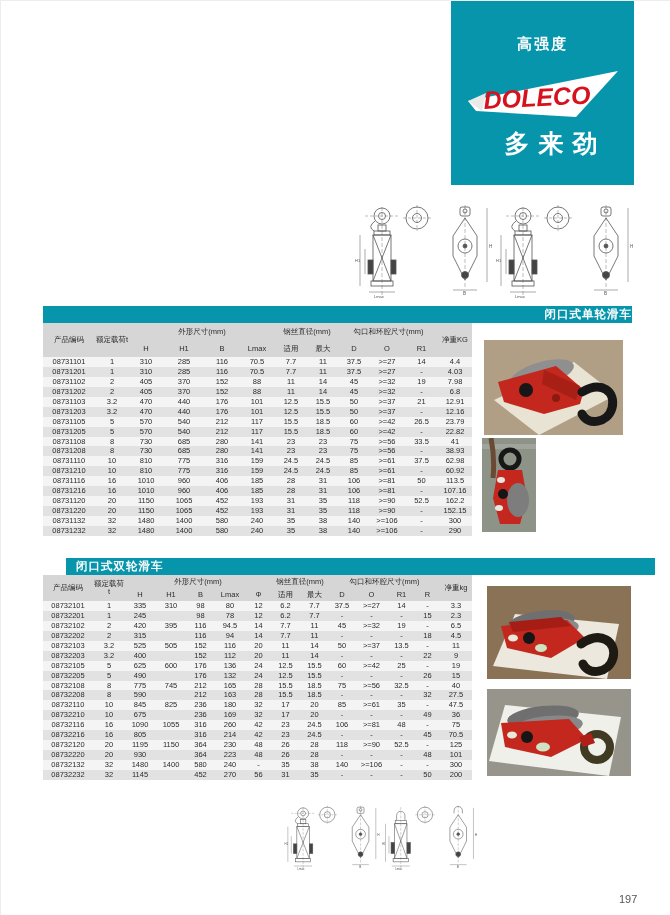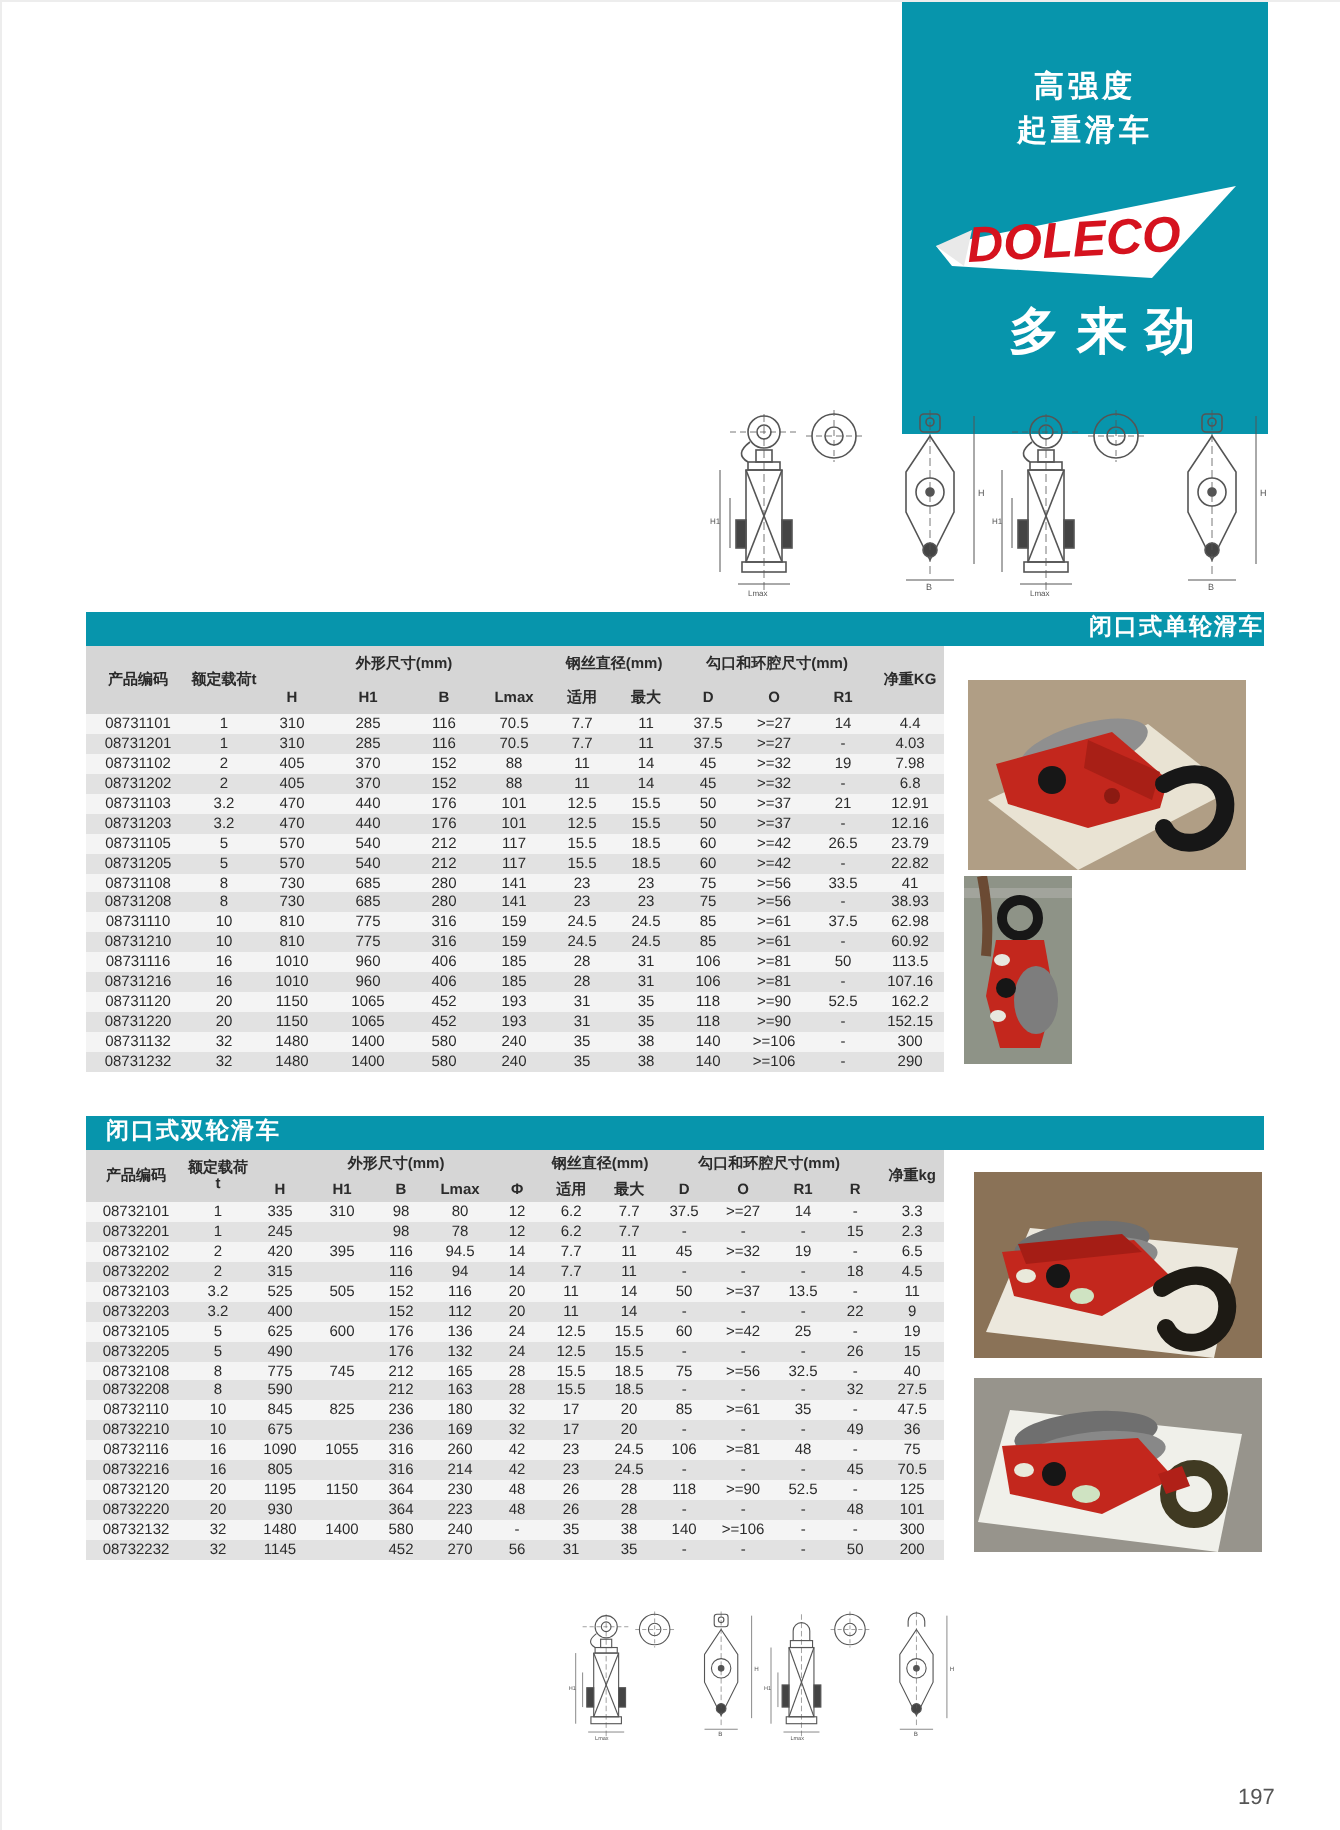--- a/index.html
+++ b/index.html
@@ -7,7 +7,7 @@
         font-family:"Liberation Sans","DejaVu Sans",sans-serif;overflow:hidden;}
 
   
-  .banner{position:absolute;left:450px;top:0;width:183px;height:216px;background:#0795AC;color:#fff;text-align:center;}
+  .banner{position:absolute;left:450px;top:0;width:183px;height:184px;background:#0795AC;color:#fff;text-align:center;}
   .banner .b-line{font-size:15px;font-weight:600;letter-spacing:2px;line-height:22px;}
   .banner .b-line1{margin-top:32px;}
   .logo-svg{display:block;margin:12px auto 0 auto;}

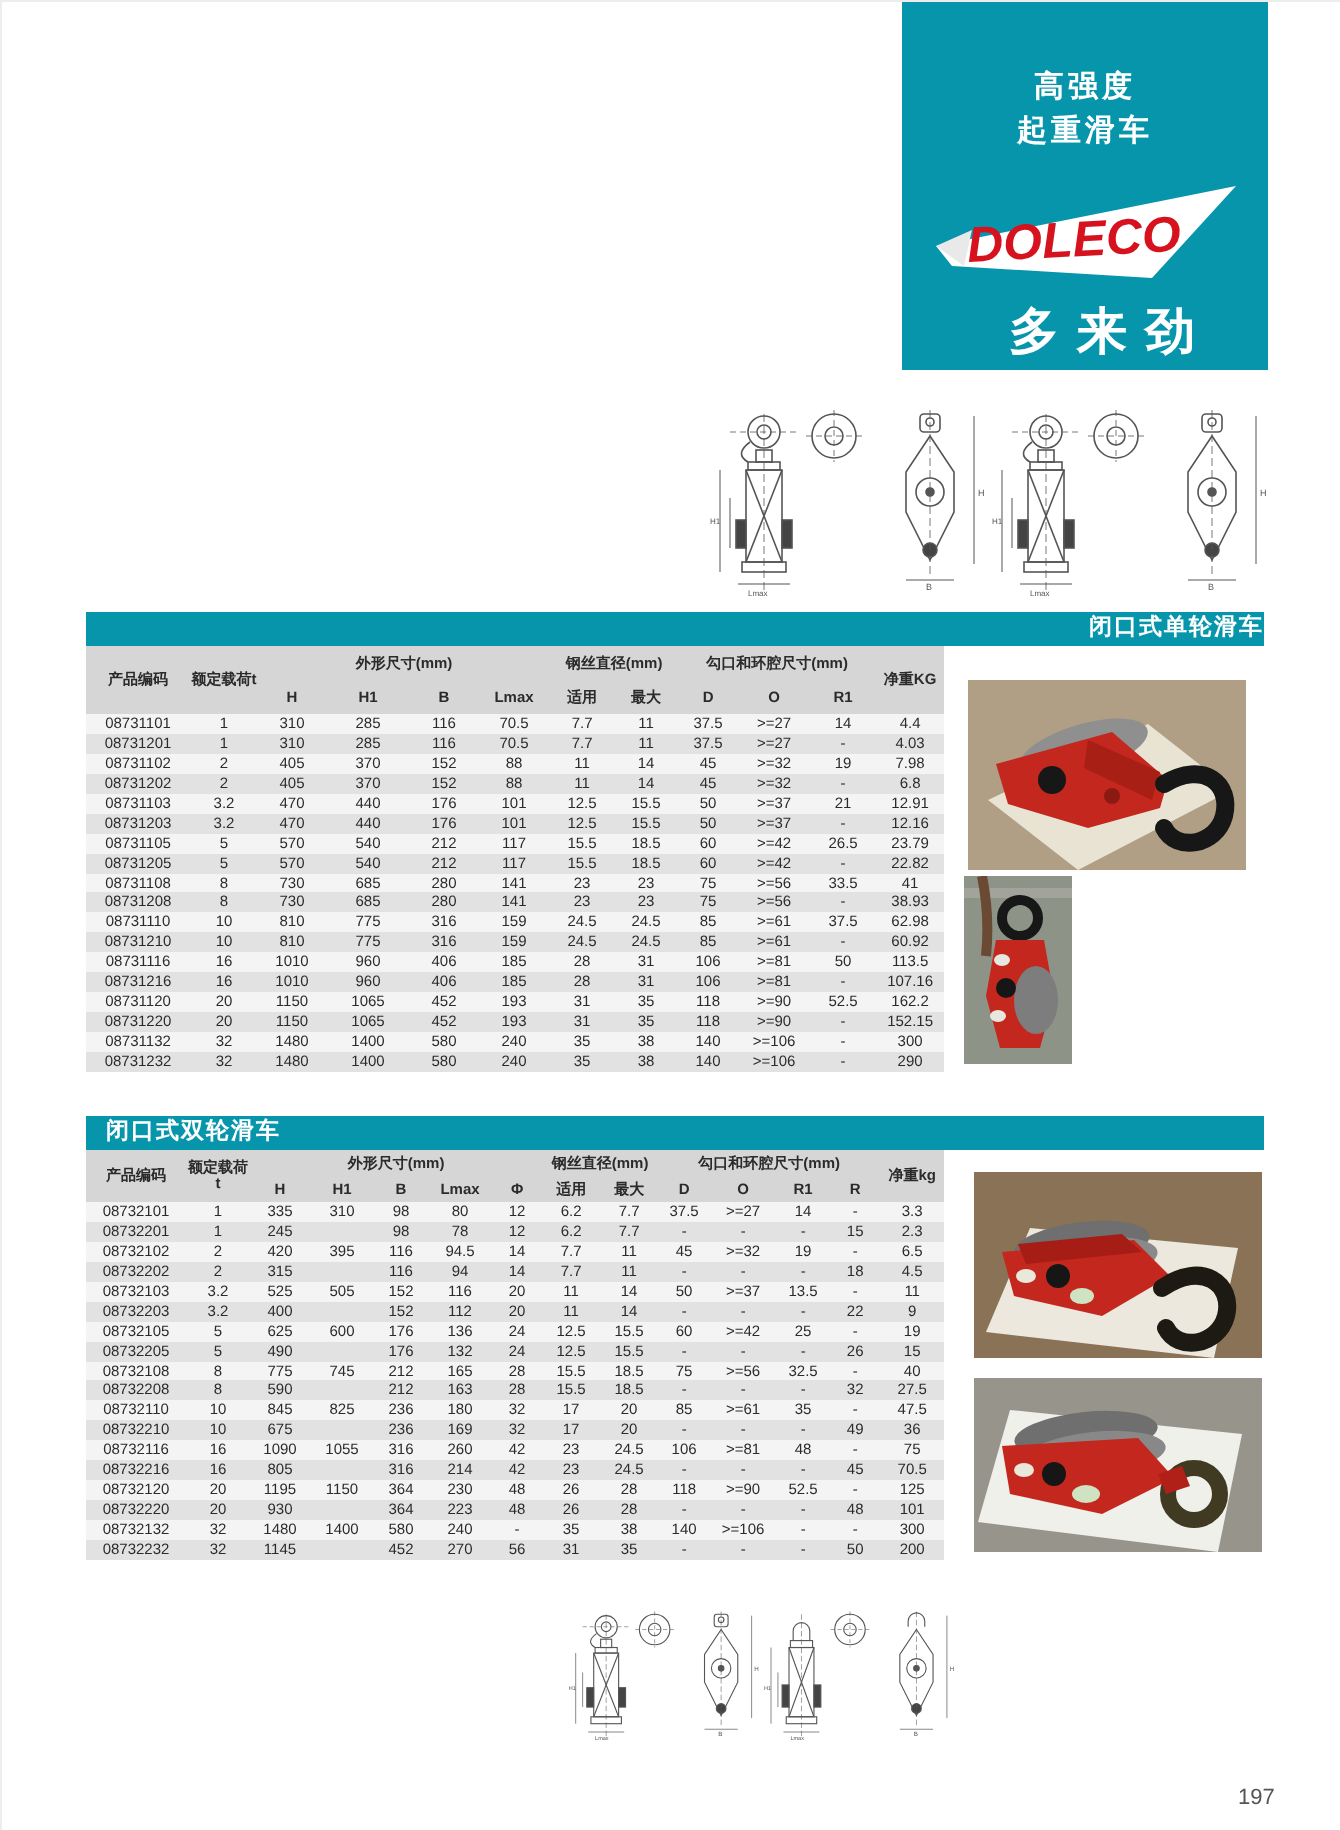--- a/index.html
+++ b/index.html
@@ -48,7 +48,6 @@
 
   <div class="banner">
     <div class="b-line b-line1">高强度</div>
-    <div class="b-line">起重滑车</div>
     <svg class="logo-svg" width="158" height="58" viewBox="0 0 158 58">
       <polygon points="4,34 154,4 112,50 12,44" fill="#ffffff"></polygon>
       <polygon points="4,34 22,26 18,44" fill="#e9e9e9"></polygon>

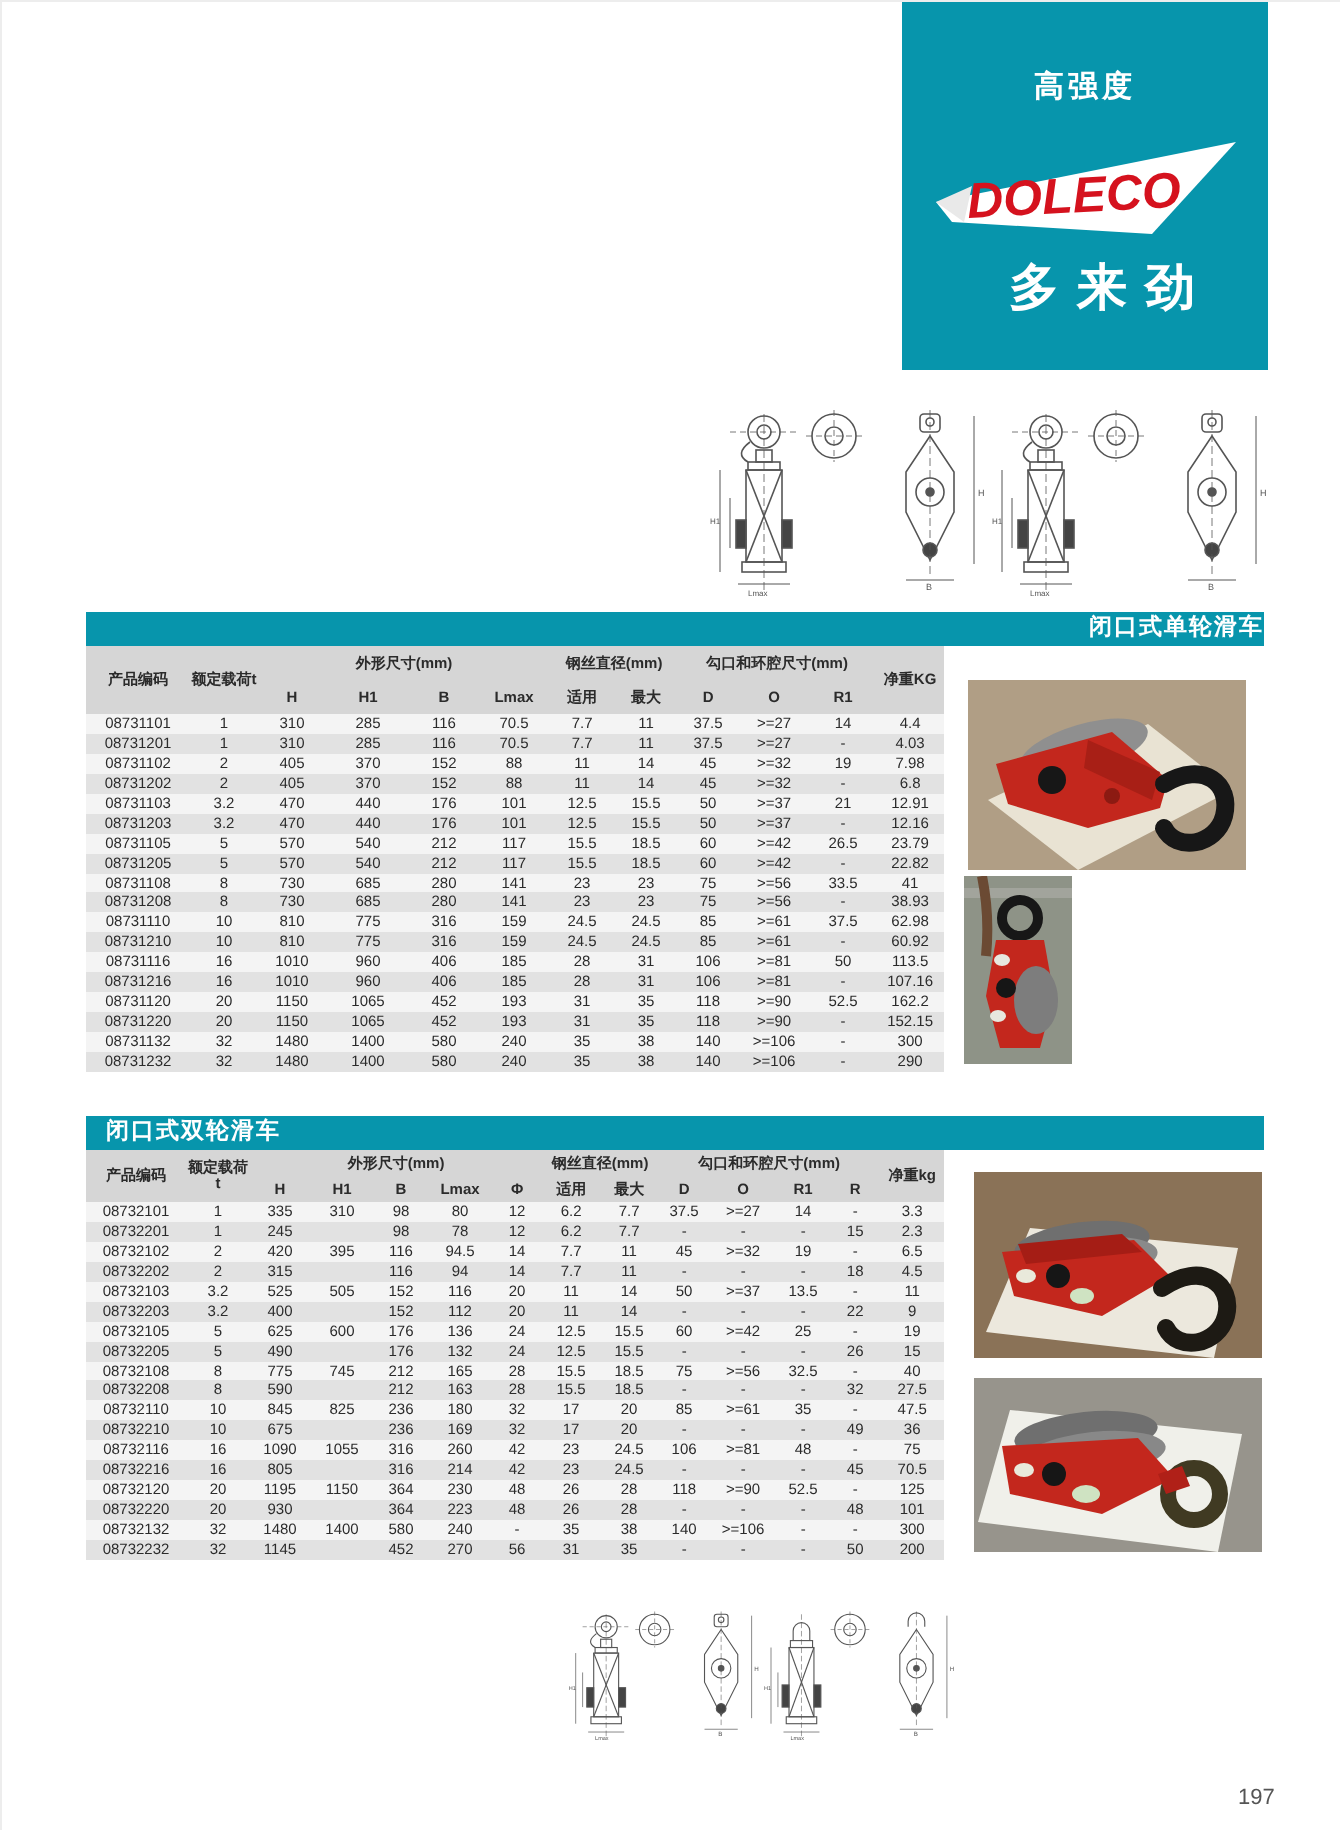--- a/index.html
+++ b/index.html
@@ -21,7 +21,7 @@
   
   table.spec{position:absolute;left:42px;width:429px;border-collapse:collapse;table-layout:fixed;
              font-size:7.5px;color:#2b2b2b;}
-  table.spec th{background:#d6d6d6;font-weight:bold;text-align:center;padding:0;line-height:1.1;margin-top:40px;}
+  table.spec th{background:#d6d6d6;font-weight:normal;text-align:center;padding:0;line-height:1.1;margin-top:40px;}
   table.spec td{text-align:center;padding:0;height:9.94px;line-height:9.94px;white-space:nowrap;overflow:hidden;}
   table.spec tbody tr:nth-child(odd){background:#f4f4f4;}
   table.spec tbody tr:nth-child(even){background:#e2e2e2;}

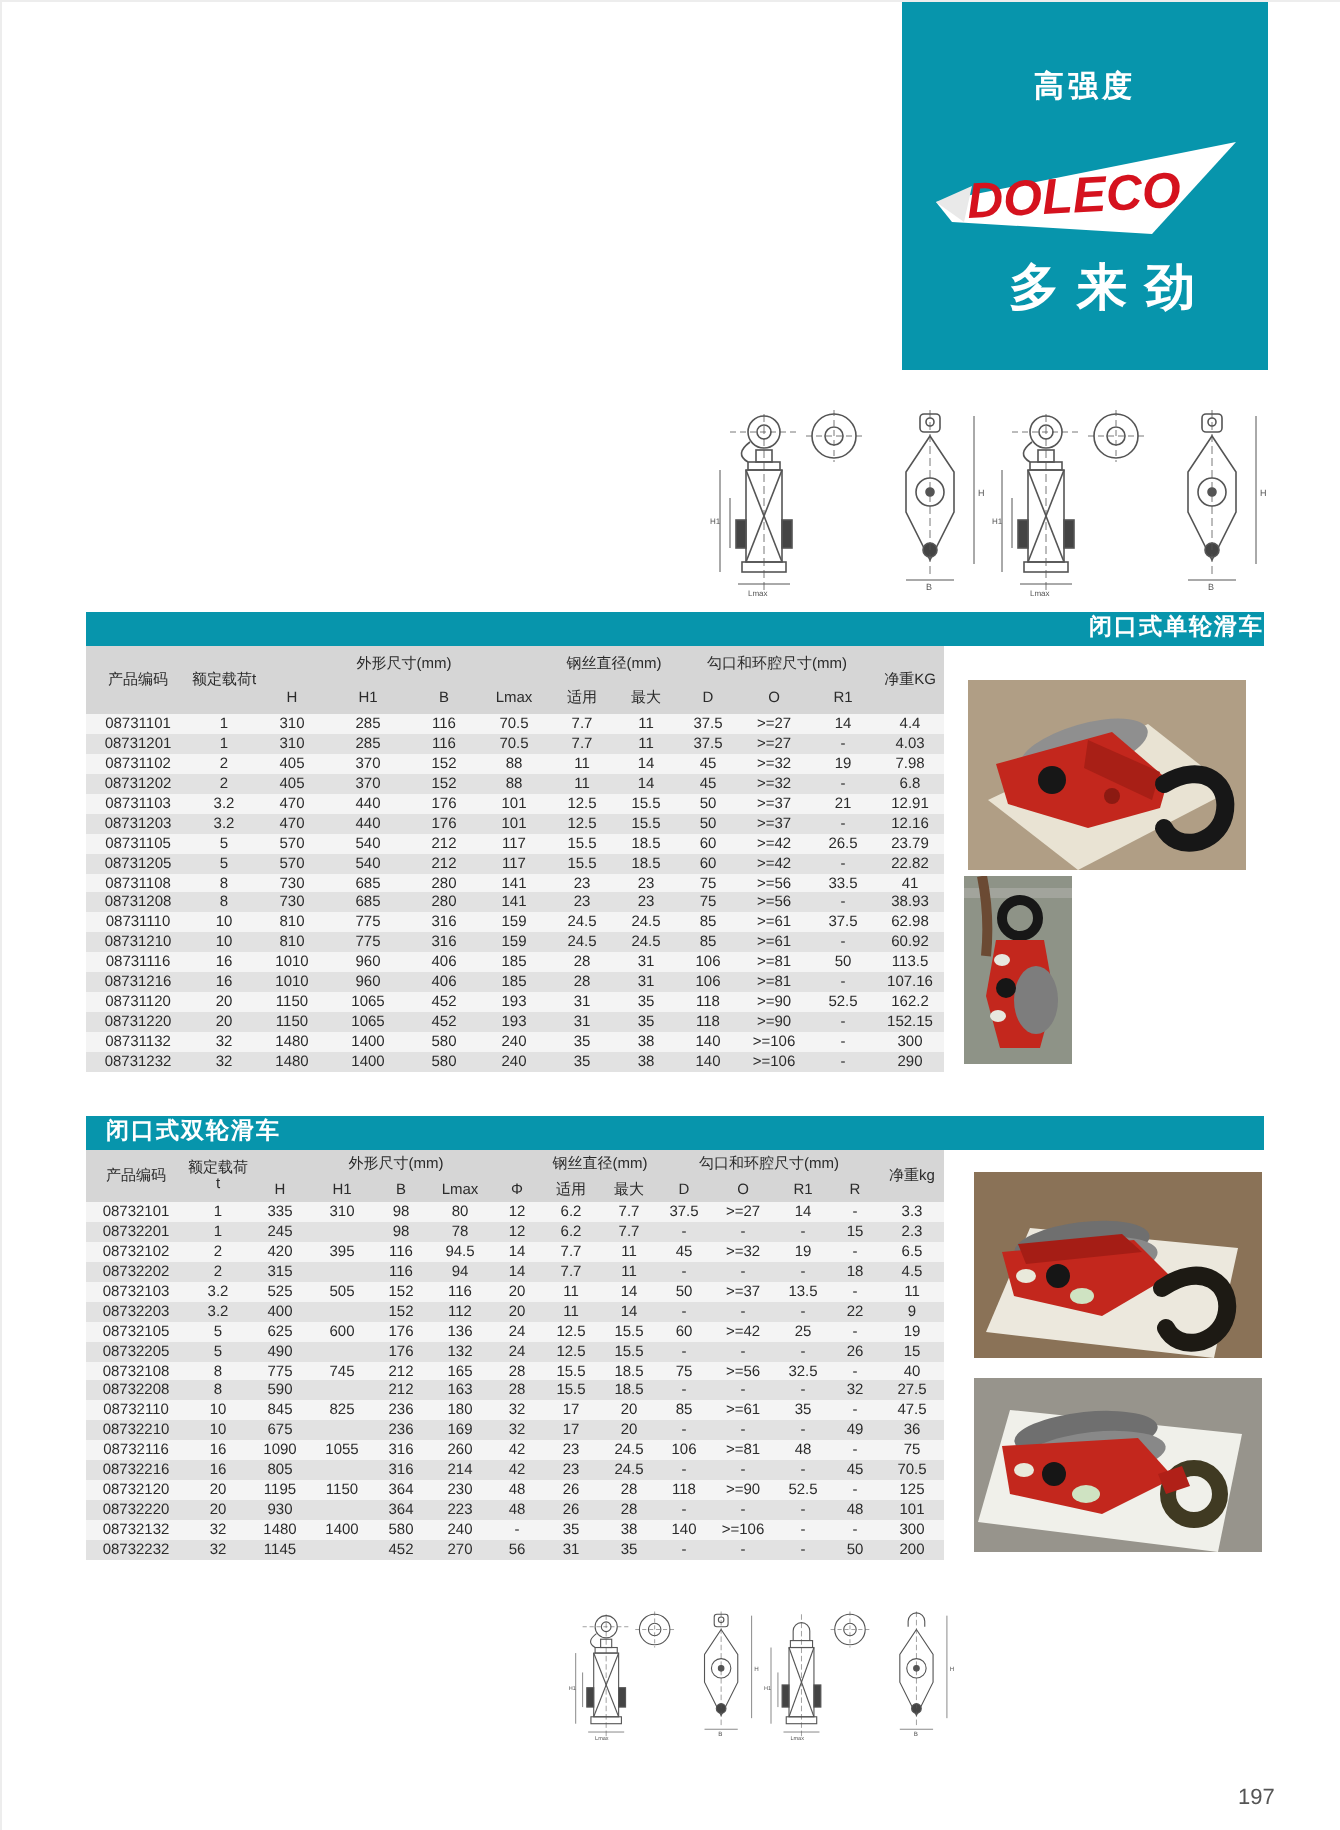--- a/index.html
+++ b/index.html
@@ -16,7 +16,7 @@
   
   .sec-title{position:absolute;left:42px;width:589px;height:17px;background:#0795AC;color:#fff;
              font-size:11.5px;font-weight:bold;line-height:17px;padding-left:10px;box-sizing:border-box;letter-spacing:1px;}
-  .sec1{top:305px;text-align:right;} .sec2{top:557px;}
+  .sec1{top:305px;text-align:right;} .sec2{top:557px;margin-left:23px;}
 
   
   table.spec{position:absolute;left:42px;width:429px;border-collapse:collapse;table-layout:fixed;

